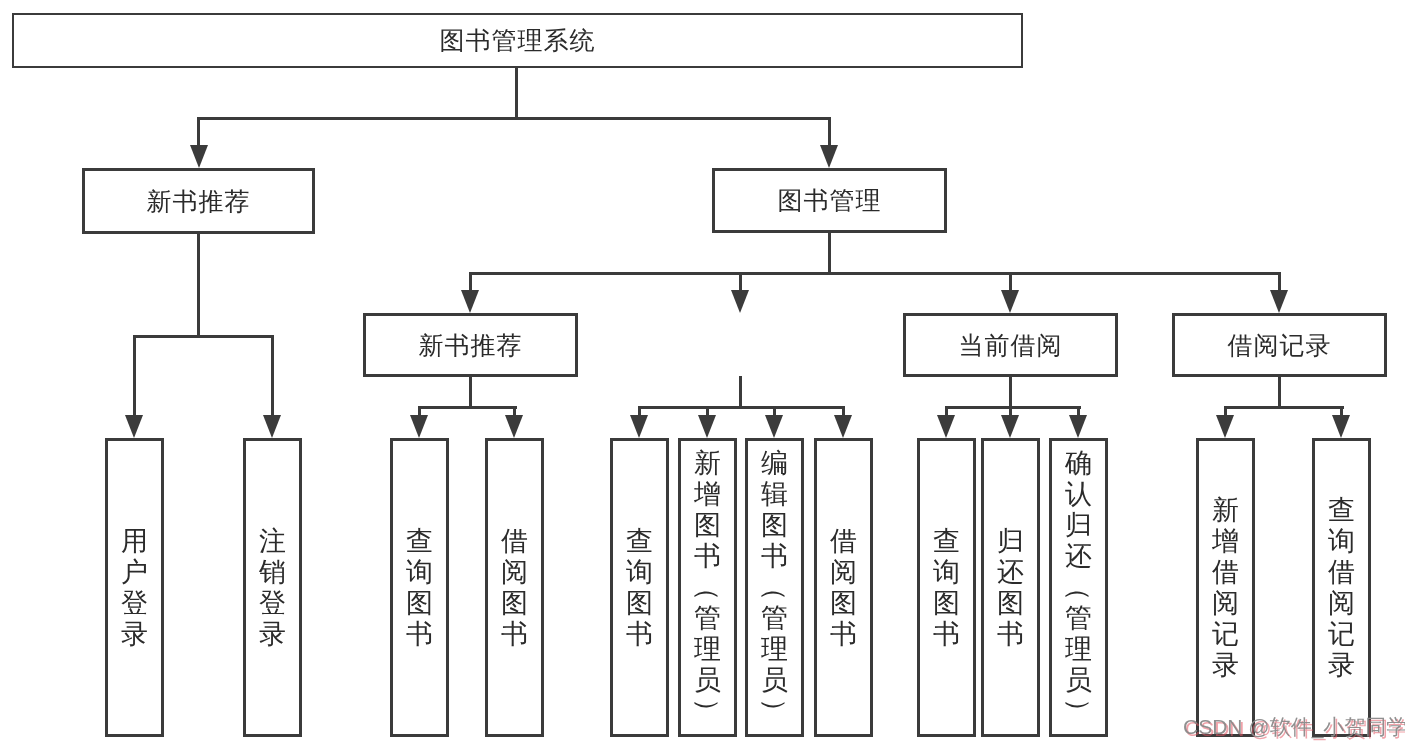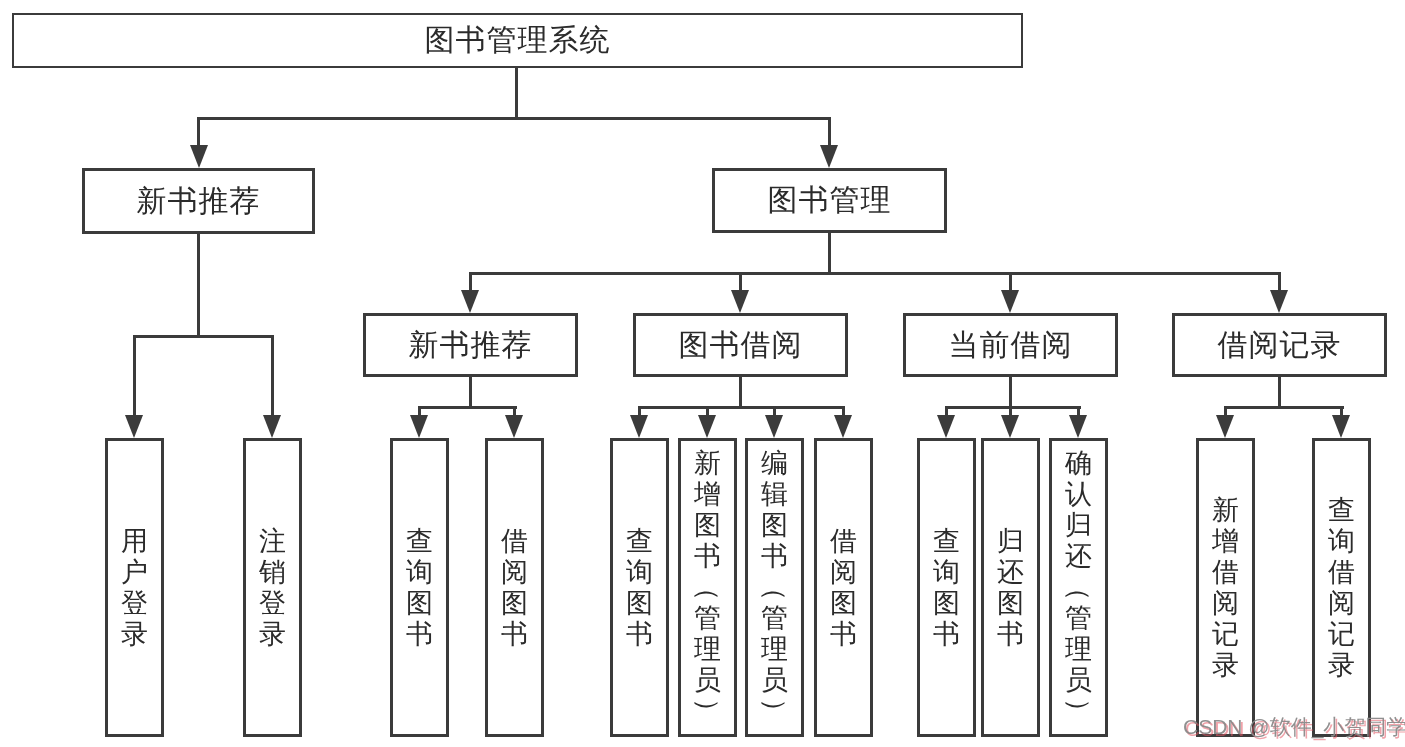--- a/index.html
+++ b/index.html
@@ -7,7 +7,7 @@
            font-family:"Liberation Sans",sans-serif;}
   .box{position:absolute;background:#ffffff;border:3px solid #3b3b3b;box-sizing:border-box;
        display:flex;align-items:center;justify-content:center;color:#2b2b2b;}
-  .hbox{font-size:30px;letter-spacing:1px;white-space:nowrap;}
+  .hbox{font-size:25px;letter-spacing:1px;white-space:nowrap;}
   .root{border-width:2px;}
   .vbox{flex-direction:column;}
   .vchar{display:block;height:31px;line-height:31px;width:100%;text-align:center;font-size:27px;}

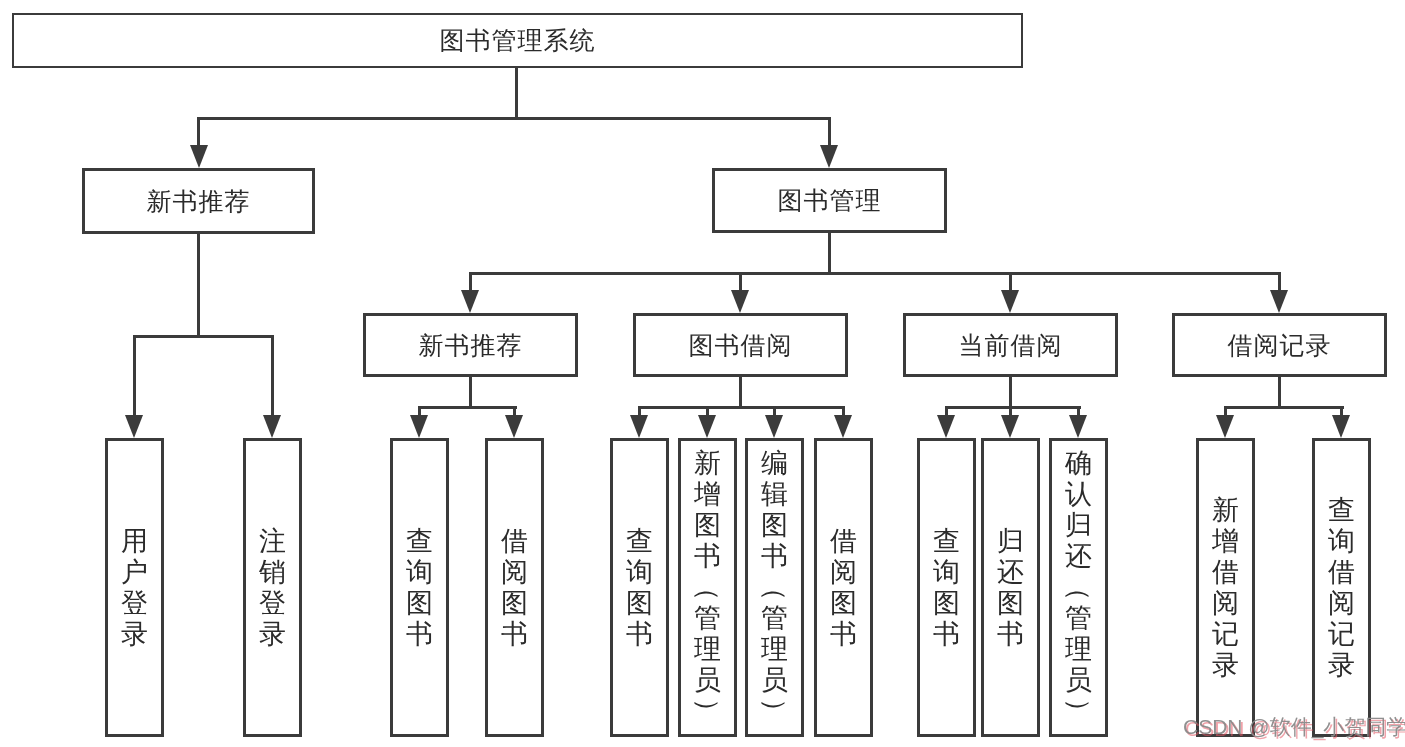--- a/index.html
+++ b/index.html
@@ -54,7 +54,6 @@
   <div class="arrow" style="left:1270px;top:290px;"></div>
 
   <div class="box hbox" style="left:363px;top:313px;width:215px;height:64px;">新书推荐</div>
-  <div class="box hbox" style="left:633px;top:313px;width:215px;height:64px;">图书借阅</div>
   <div class="box hbox" style="left:903px;top:313px;width:215px;height:64px;font-family:Liberation Mono, monospace;">当前借阅</div>
   <div class="box hbox" style="left:1172px;top:313px;width:215px;height:64px;">借阅记录</div>
 

